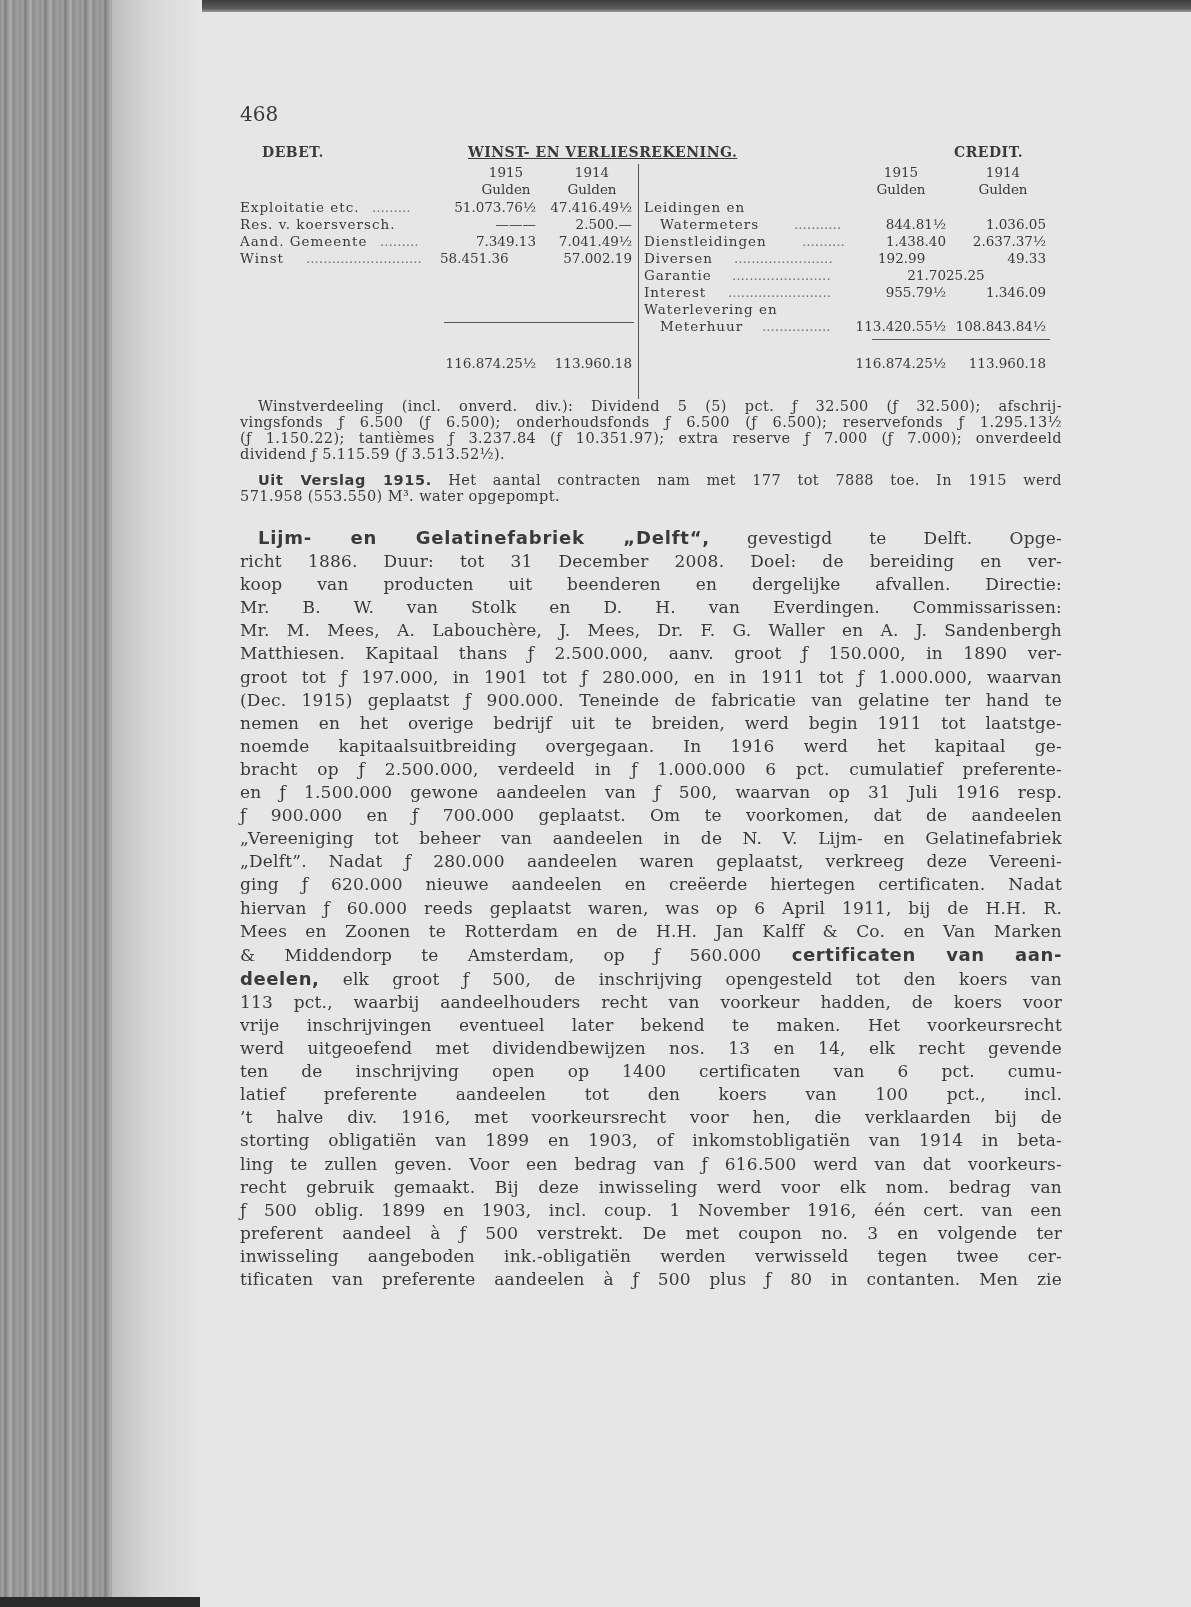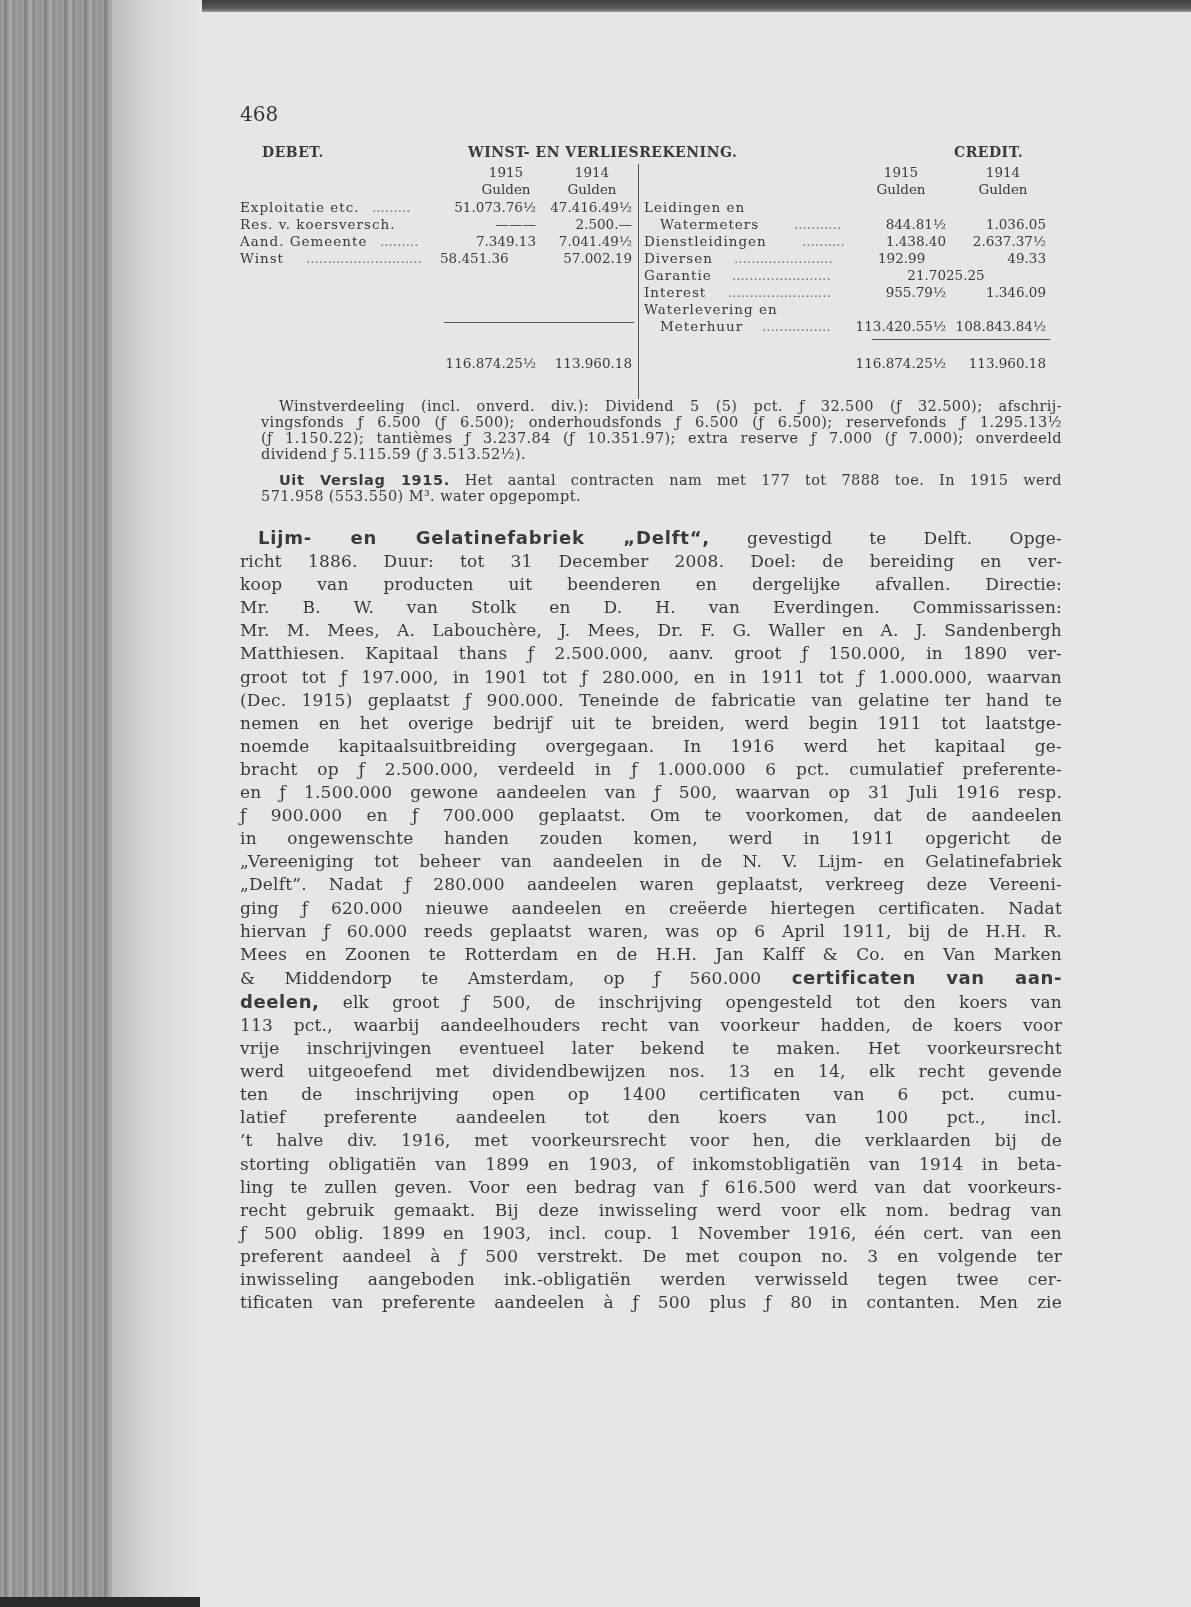--- a/index.html
+++ b/index.html
@@ -43,7 +43,7 @@
       position: absolute; top: 0; font-weight: bold; font-size: 14px; letter-spacing: 0.5px;
     }
     .acct .h-debet { left: 22px; }
-    .acct .h-title { left: 228px; }
+    .acct .h-title { left: 228px; text-decoration: underline; }
     .acct .h-credit { left: 714px; }
     .acct .vline { position: absolute; left: 398px; top: 20px; width: 1px; height: 235px; background: #555; }
     .row { position: absolute; white-space: nowrap; }

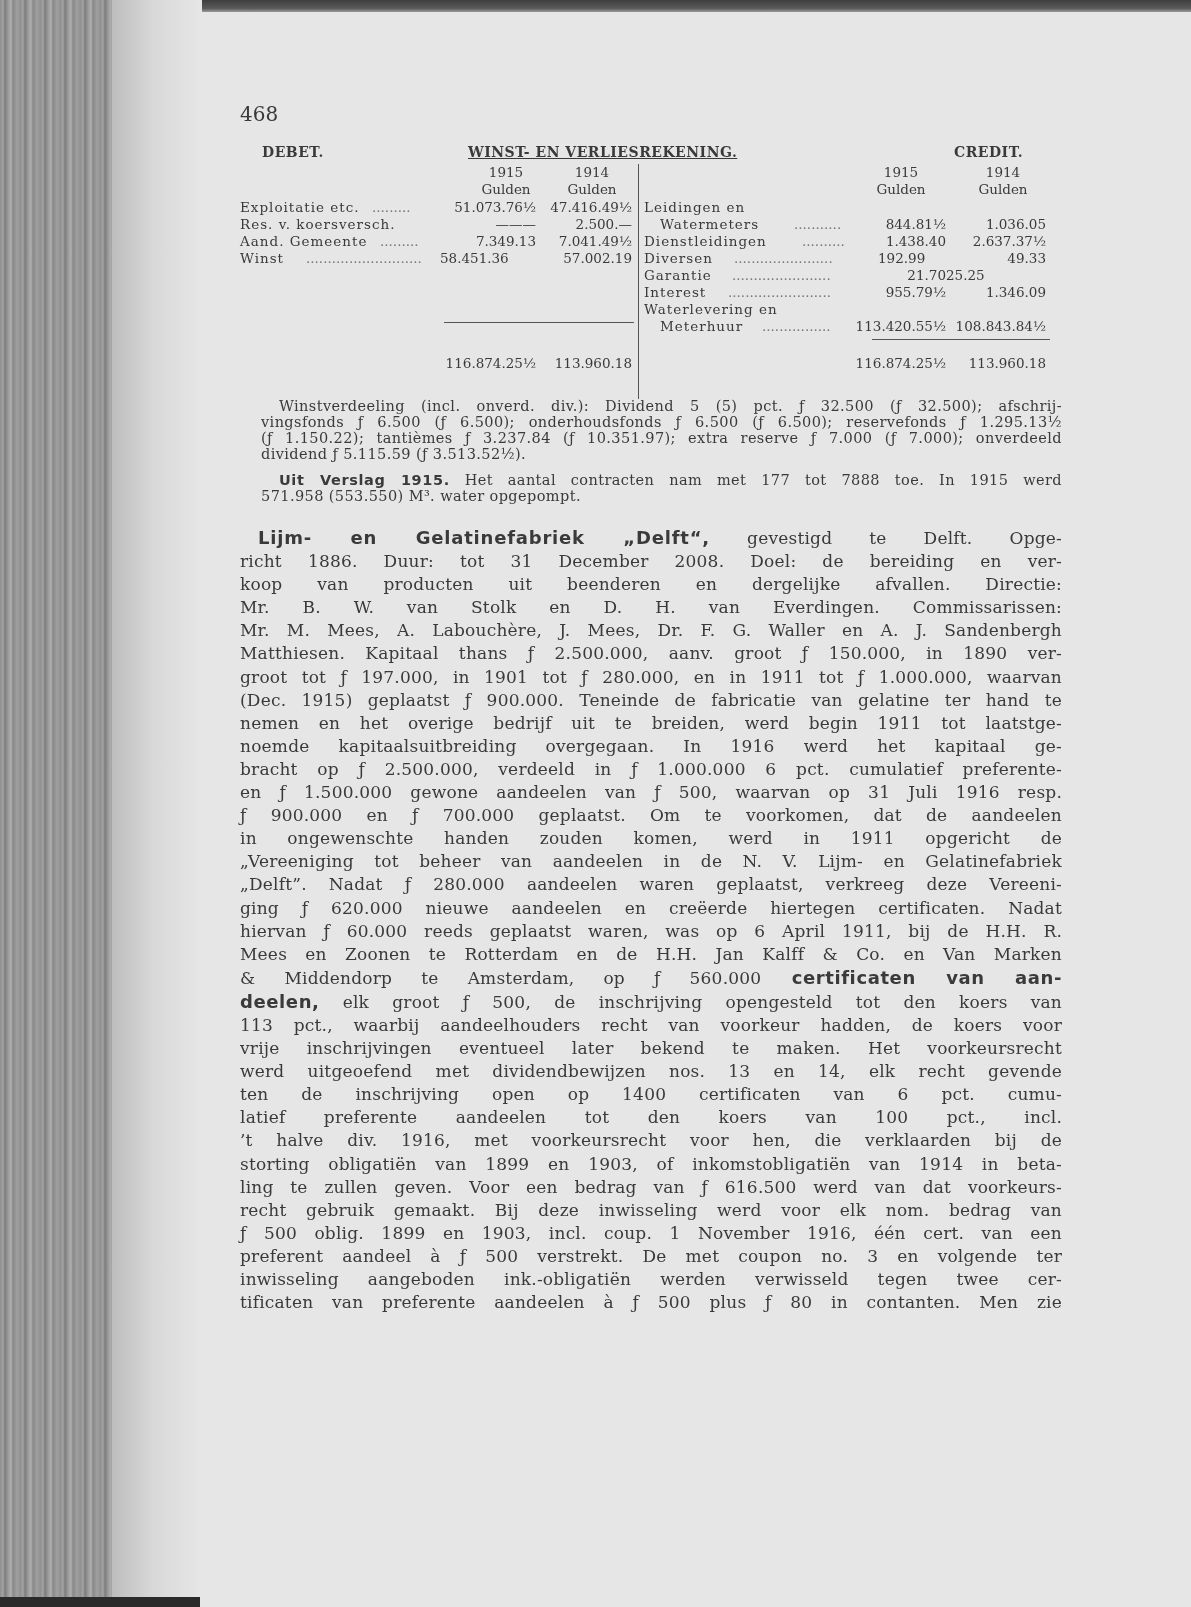--- a/index.html
+++ b/index.html
@@ -51,7 +51,7 @@
     .dots { color: #777; letter-spacing: 0; }
     .rule { position: absolute; height: 1px; background: #555; }
 
-    .para { font-size: 14.5px; line-height: 16px; text-align: justify; letter-spacing: 0.4px; margin-left: 21px; }
+    .para { font-size: 14.5px; line-height: 16px; text-align: justify; letter-spacing: 0.4px; }
     .para.winst { margin-top: 4px; }
     .para .bold-sans, .bold-sans { font-family: "DejaVu Sans", sans-serif; font-weight: bold; letter-spacing: 0.6px; }
     .verslag { margin-top: 10px; }

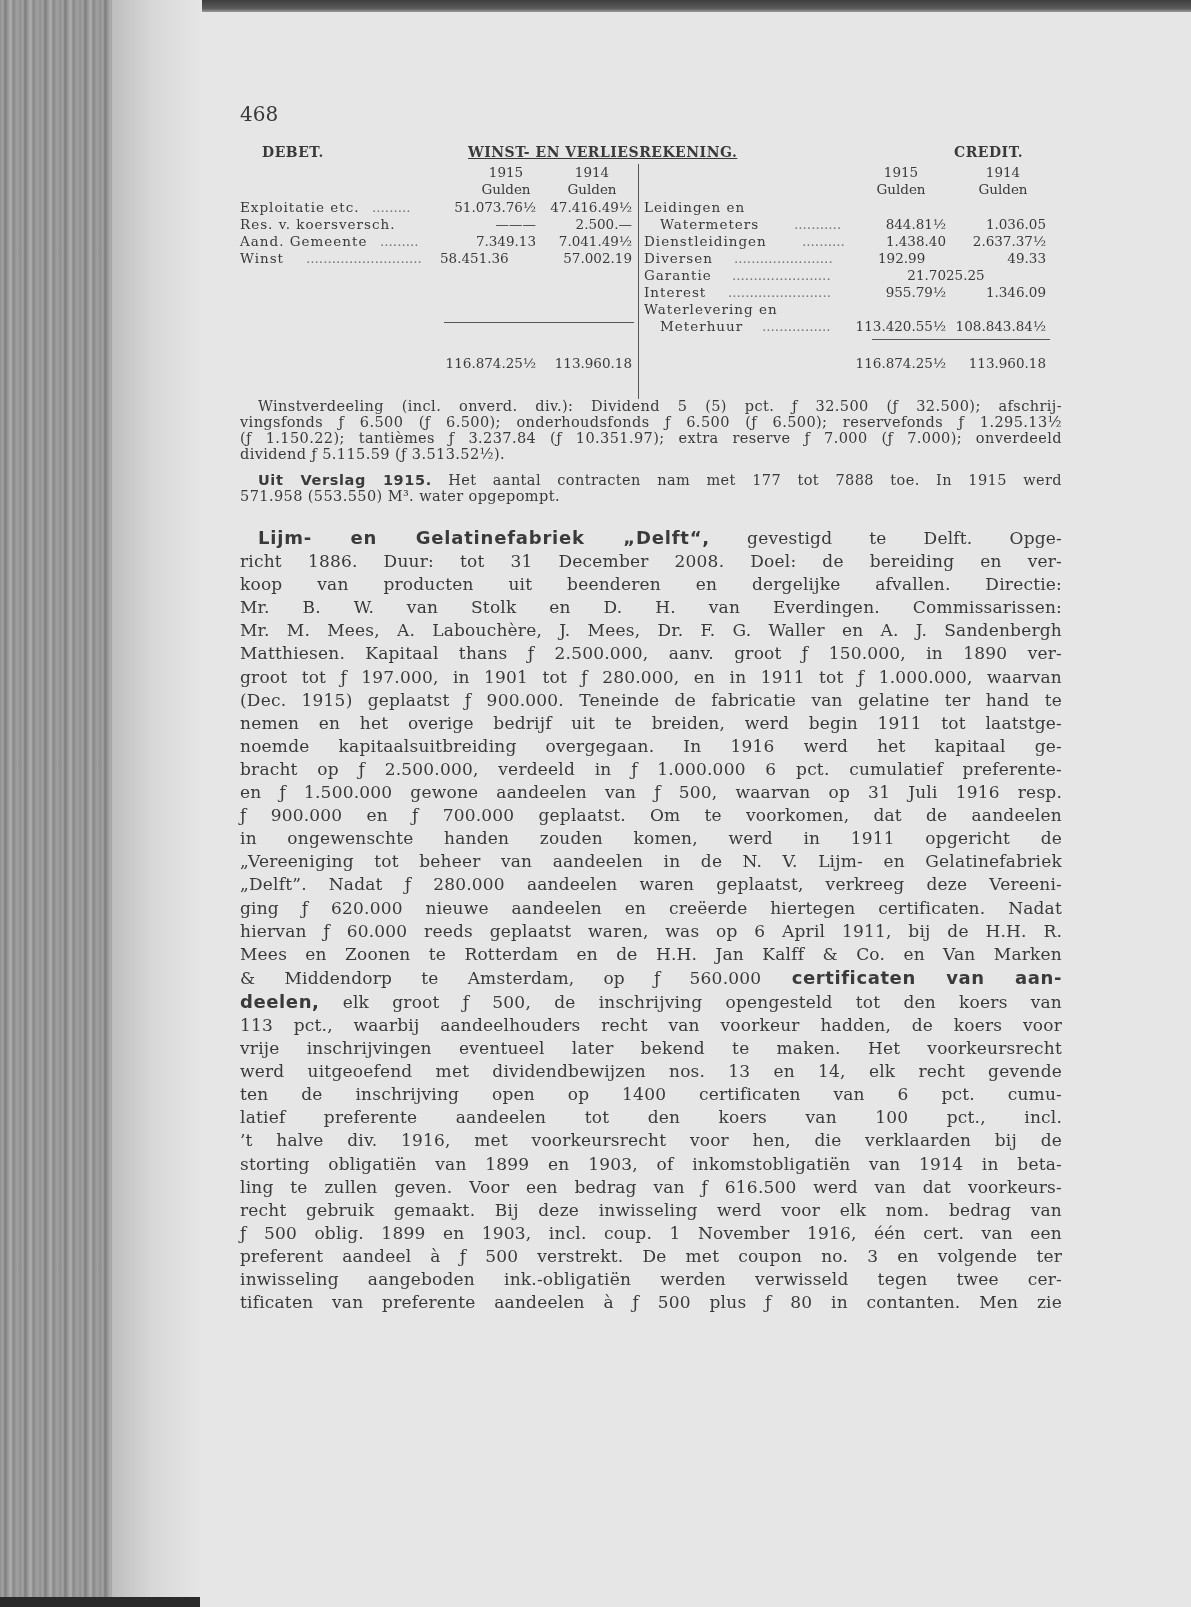--- a/index.html
+++ b/index.html
@@ -193,7 +193,6 @@
     <span class="line">bracht op ƒ 2.500.000, verdeeld in ƒ 1.000.000 6 pct. cumulatief preferente-</span>
     <span class="line">en ƒ 1.500.000 gewone aandeelen van ƒ 500, waarvan op 31 Juli 1916 resp.</span>
     <span class="line">ƒ 900.000 en ƒ 700.000 geplaatst. Om te voorkomen, dat de aandeelen</span>
-    <span class="line">in ongewenschte handen zouden komen, werd in 1911 opgericht de</span>
     <span class="line">„Vereeniging tot beheer van aandeelen in de N. V. Lijm- en Gelatinefabriek</span>
     <span class="line">„Delft”. Nadat ƒ 280.000 aandeelen waren geplaatst, verkreeg deze Vereeni-</span>
     <span class="line">ging ƒ 620.000 nieuwe aandeelen en creëerde hiertegen certificaten. Nadat</span>

